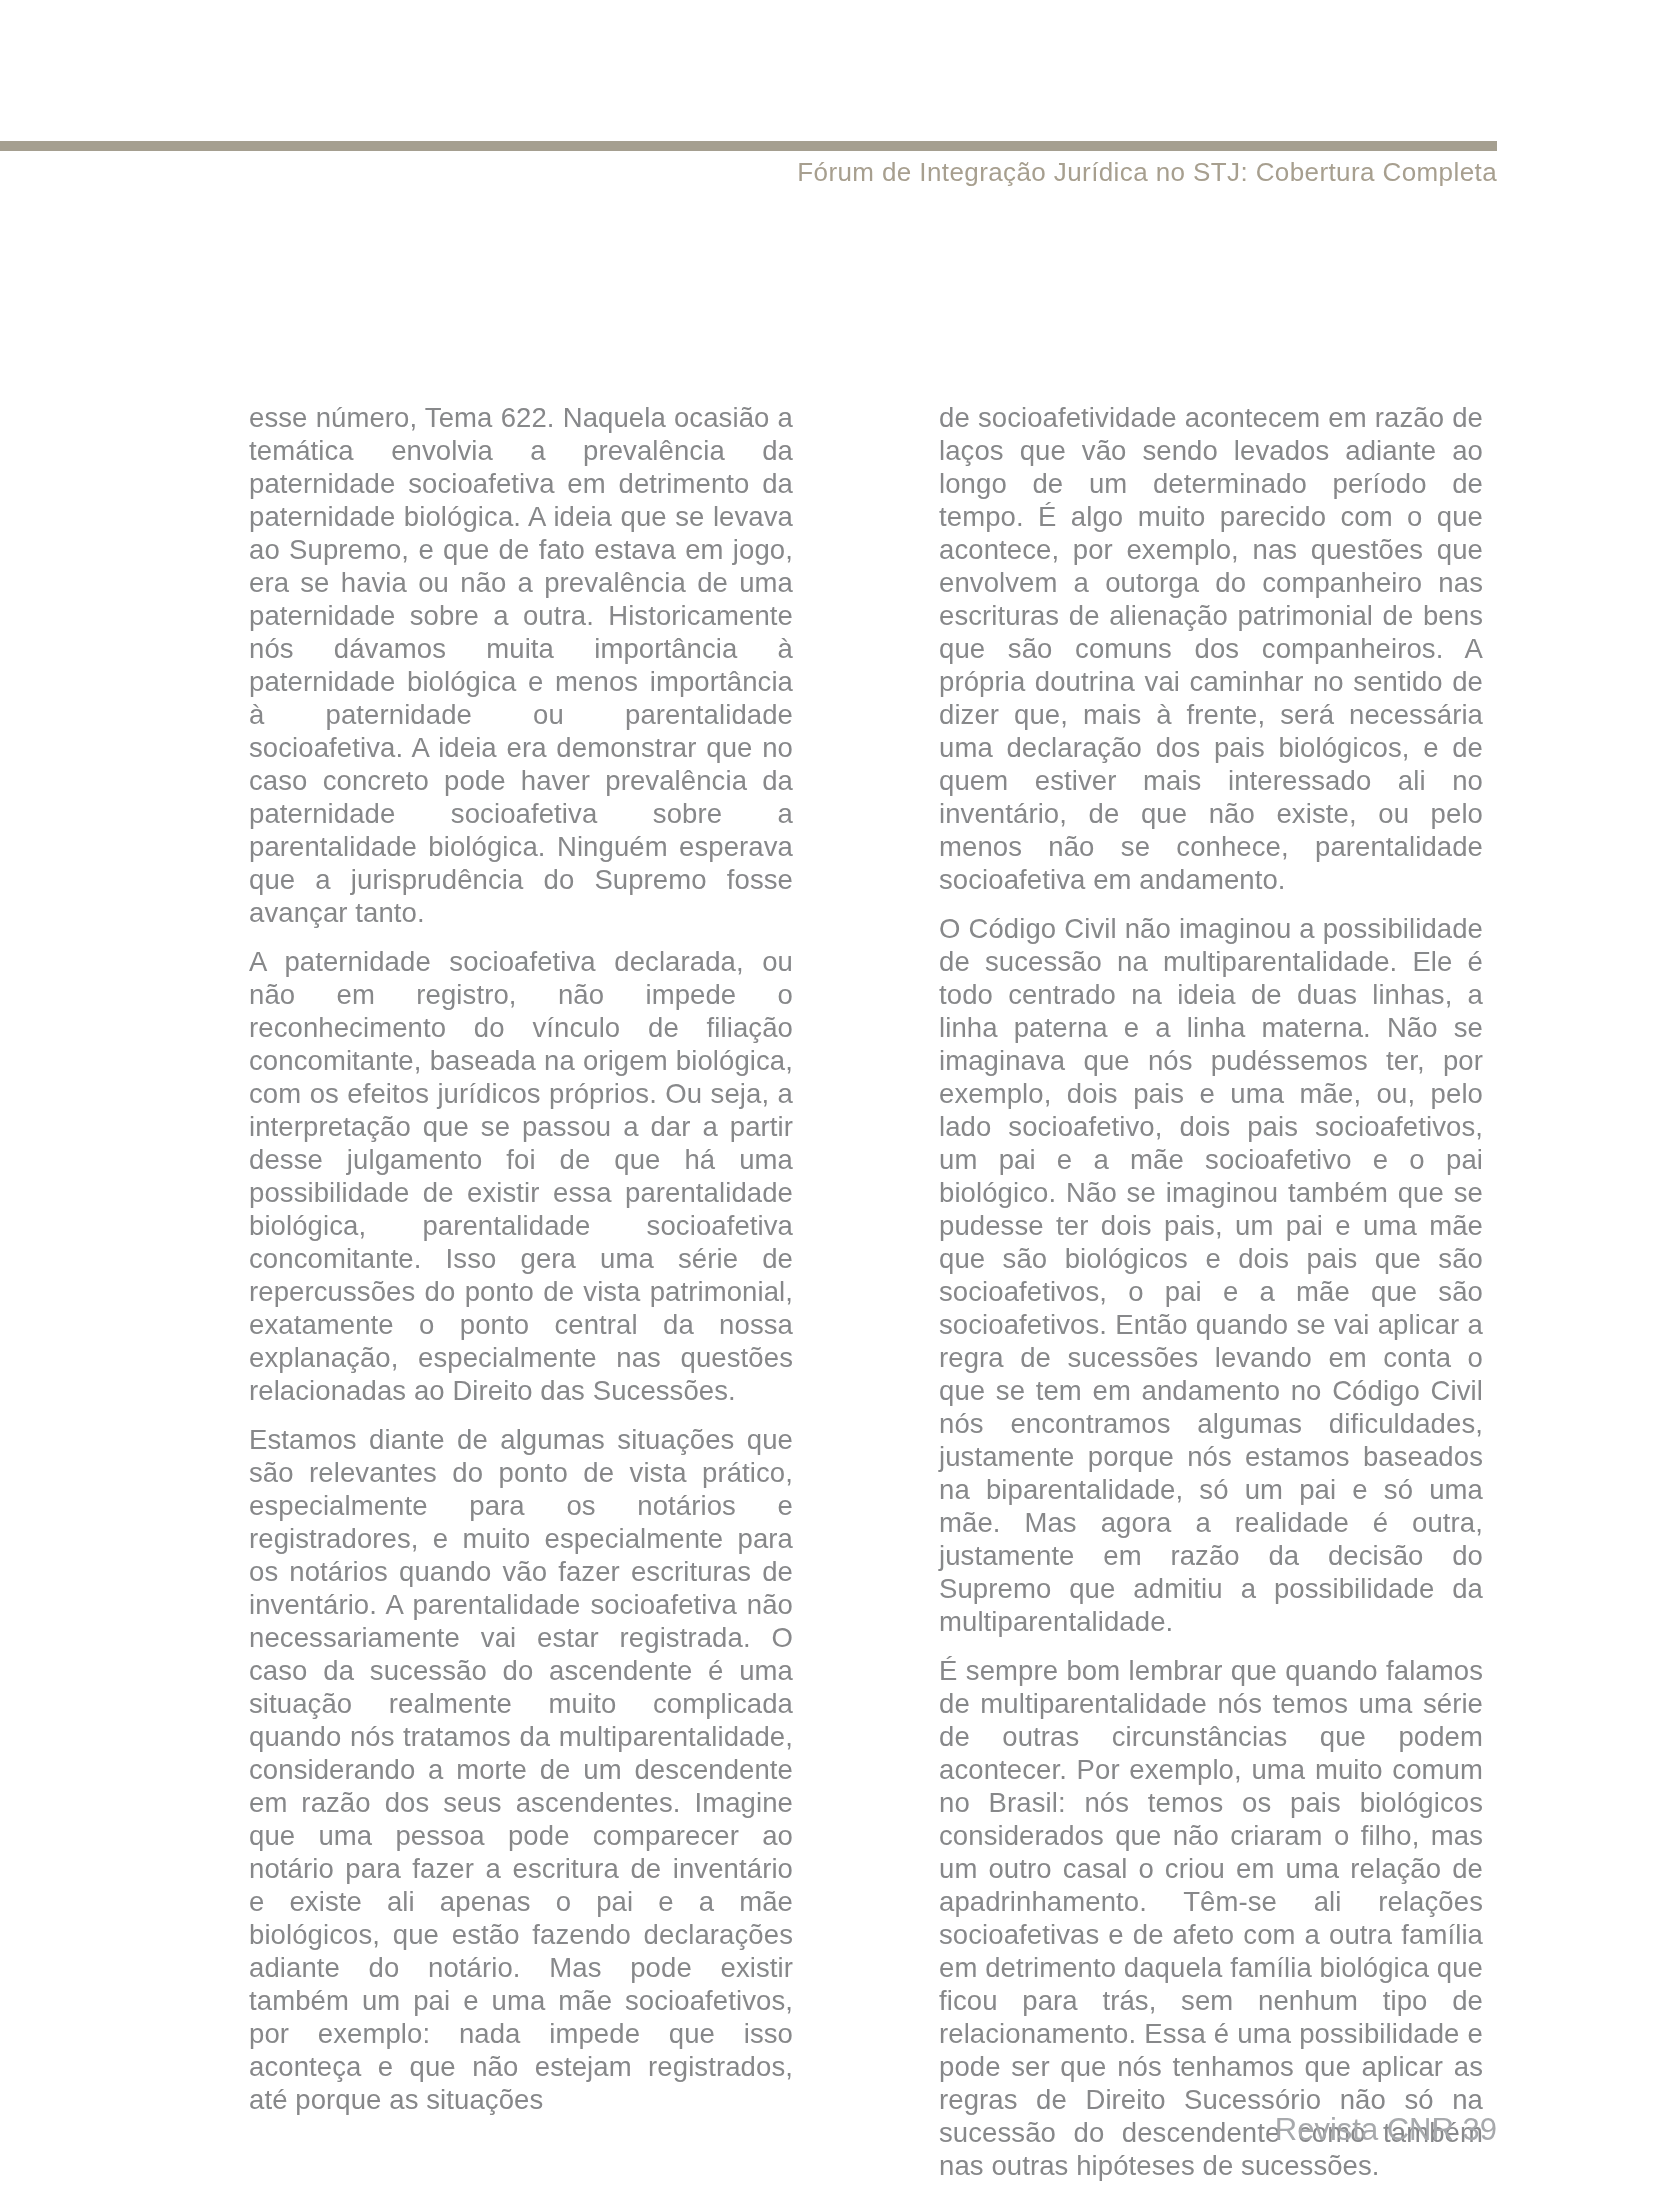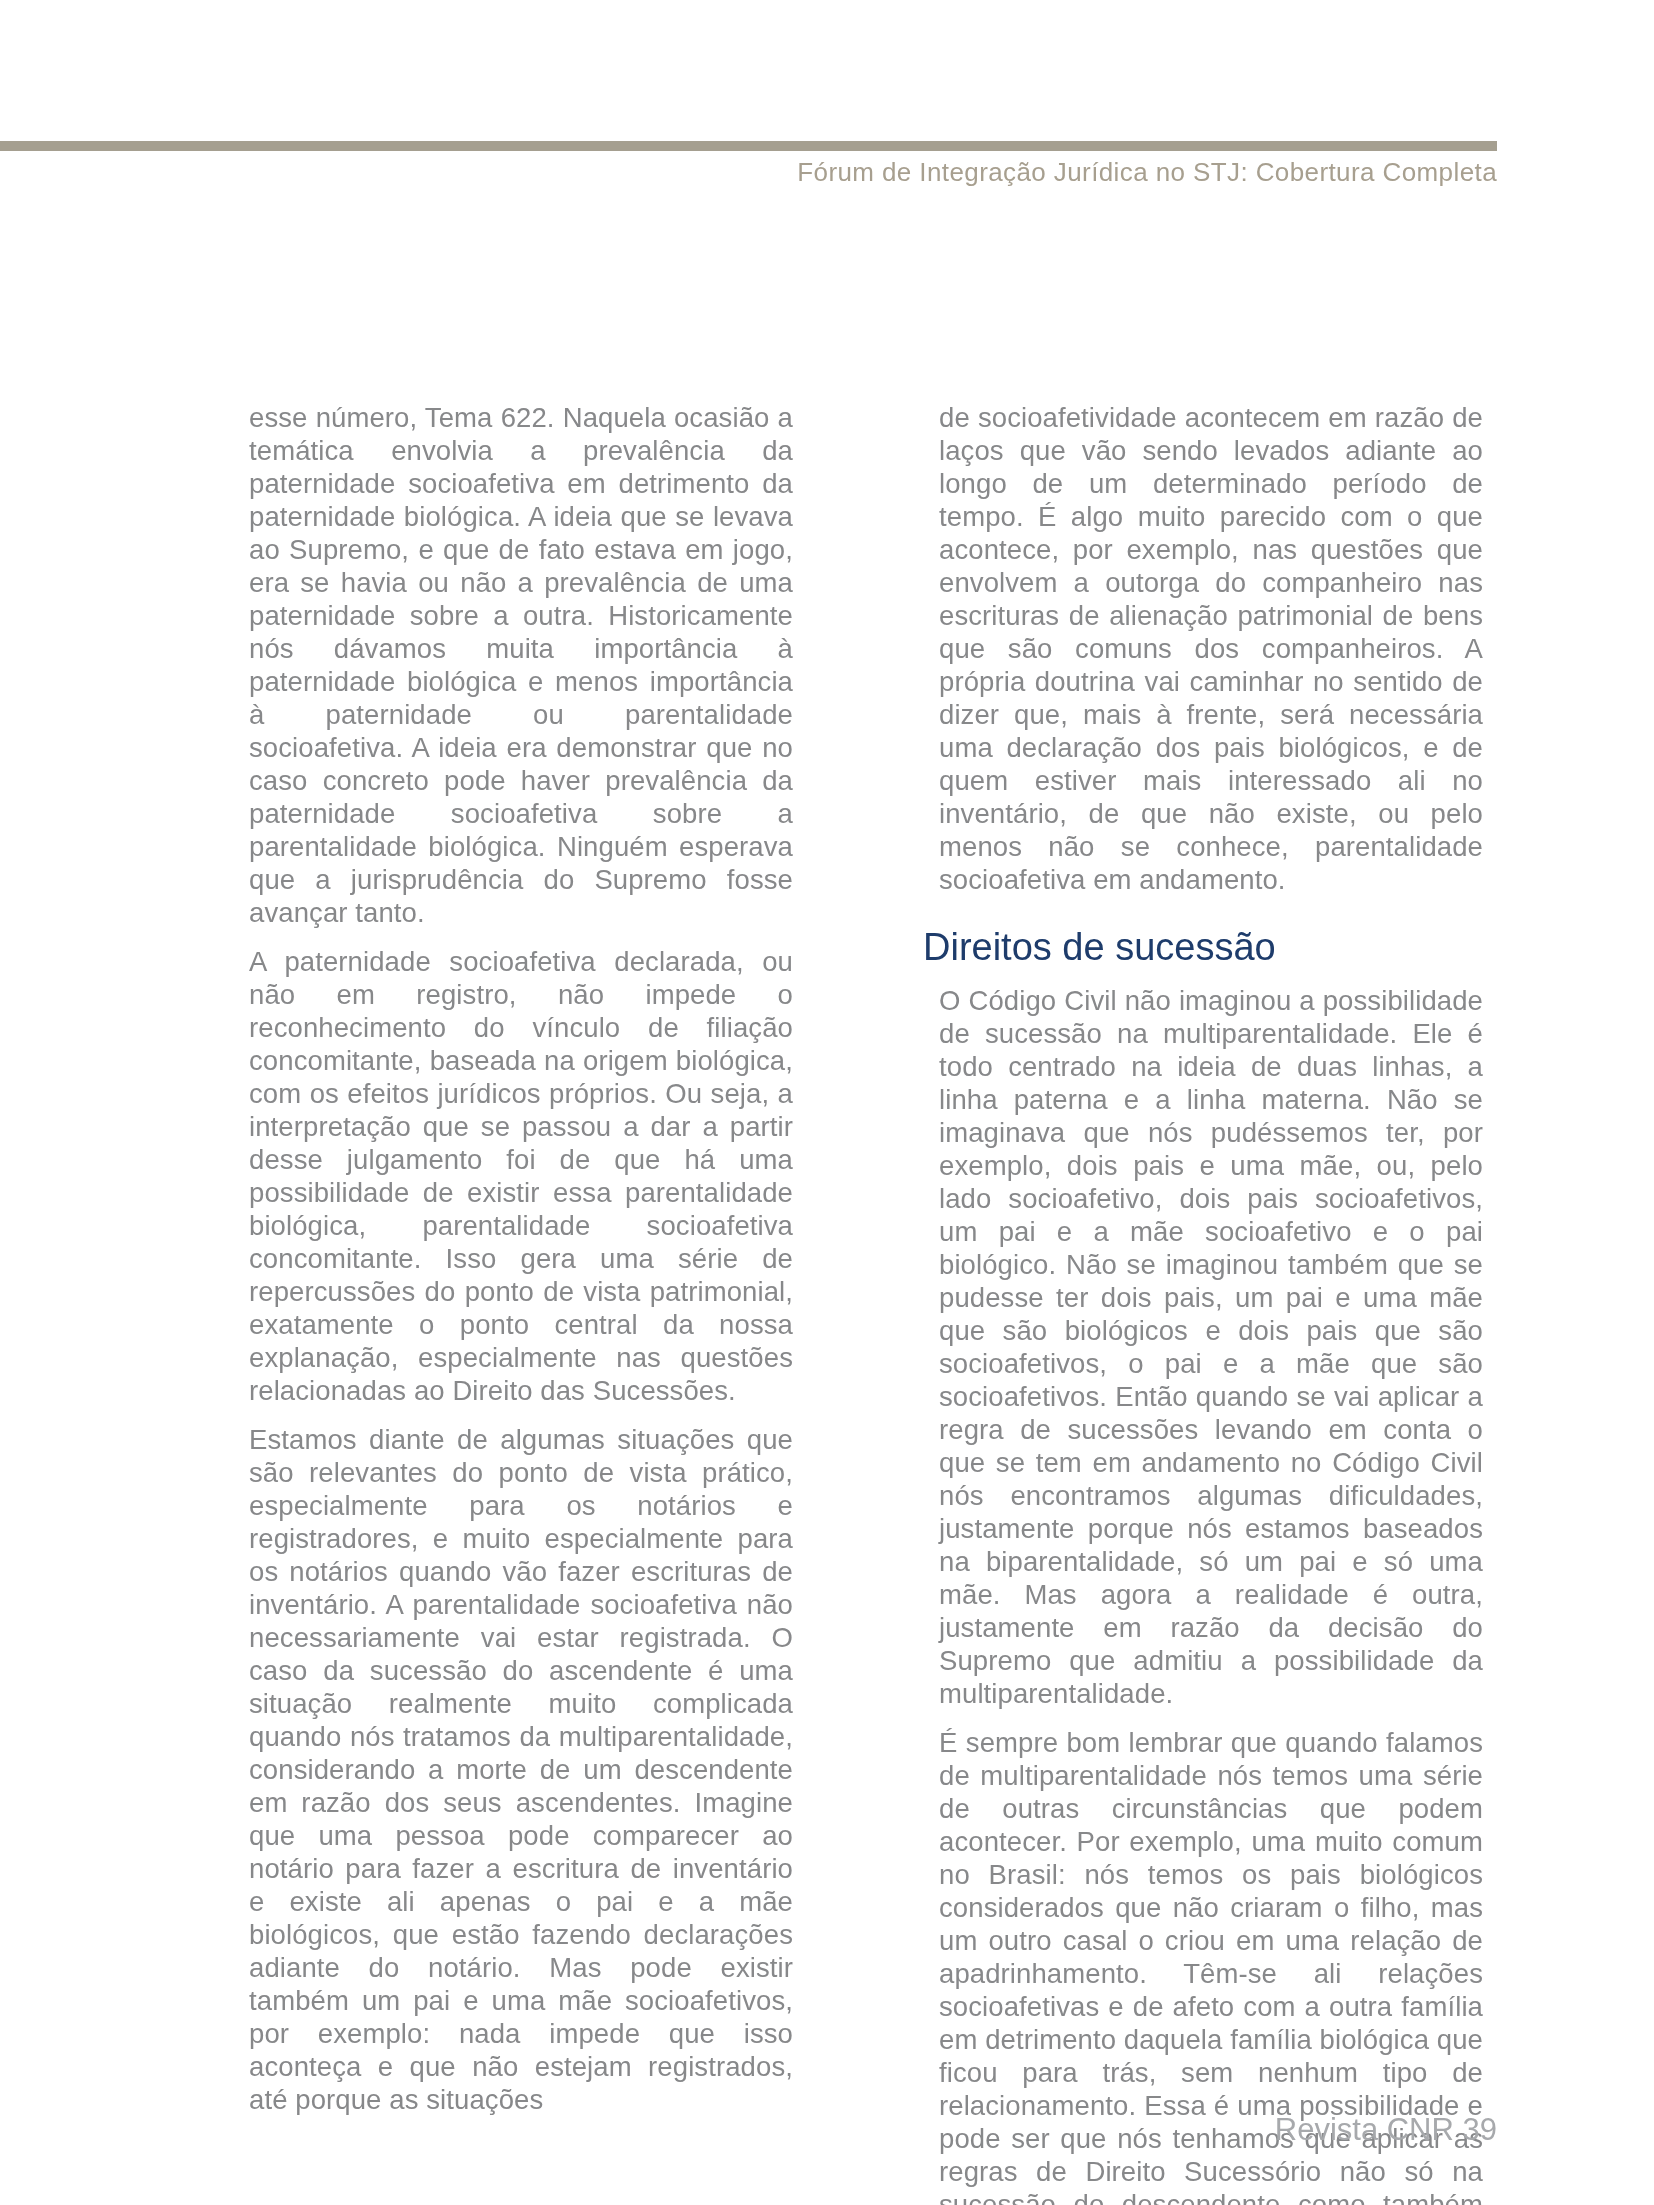--- a/index.html
+++ b/index.html
@@ -87,7 +87,6 @@
 
   <div class="column">
     <p>de socioafetividade acontecem em razão de laços que vão sendo levados adiante ao longo de um determinado período de tempo. É algo muito parecido com o que acontece, por exemplo, nas questões que envolvem a outorga do companheiro nas escrituras de alienação patrimonial de bens que são comuns dos companheiros. A própria doutrina vai caminhar no sentido de dizer que, mais à frente, será necessária uma declaração dos pais biológicos, e de quem estiver mais interessado ali no inventário, de que não existe, ou pelo menos não se conhece, parentalidade socioafetiva em andamento.</p>
-    <h2>Direitos de sucessão</h2>
     <p>O Código Civil não imaginou a possibilidade de sucessão na multiparentalidade. Ele é todo centrado na ideia de duas linhas, a linha paterna e a linha materna. Não se imaginava que nós pudéssemos ter, por exemplo, dois pais e uma mãe, ou, pelo lado socioafetivo, dois pais socioafetivos, um pai e a mãe socioafetivo e o pai biológico. Não se imaginou também que se pudesse ter dois pais, um pai e uma mãe que são biológicos e dois pais que são socioafetivos, o pai e a mãe que são socioafetivos. Então quando se vai aplicar a regra de sucessões levando em conta o que se tem em andamento no Código Civil nós encontramos algumas dificuldades, justamente porque nós estamos baseados na biparentalidade, só um pai e só uma mãe. Mas agora a realidade é outra, justamente em razão da decisão do Supremo que admitiu a possibilidade da multiparentalidade.</p>
     <p>É sempre bom lembrar que quando falamos de multiparentalidade nós temos uma série de outras circunstâncias que podem acontecer. Por exemplo, uma muito comum no Brasil: nós temos os pais biológicos considerados que não criaram o filho, mas um outro casal o criou em uma relação de apadrinhamento. Têm-se ali relações socioafetivas e de afeto com a outra família em detrimento daquela família biológica que ficou para trás, sem nenhum tipo de relacionamento. Essa é uma possibilidade e pode ser que nós tenhamos que aplicar as regras de Direito Sucessório não só na sucessão do descendente como também nas outras hipóteses de sucessões.</p>
   </div>

